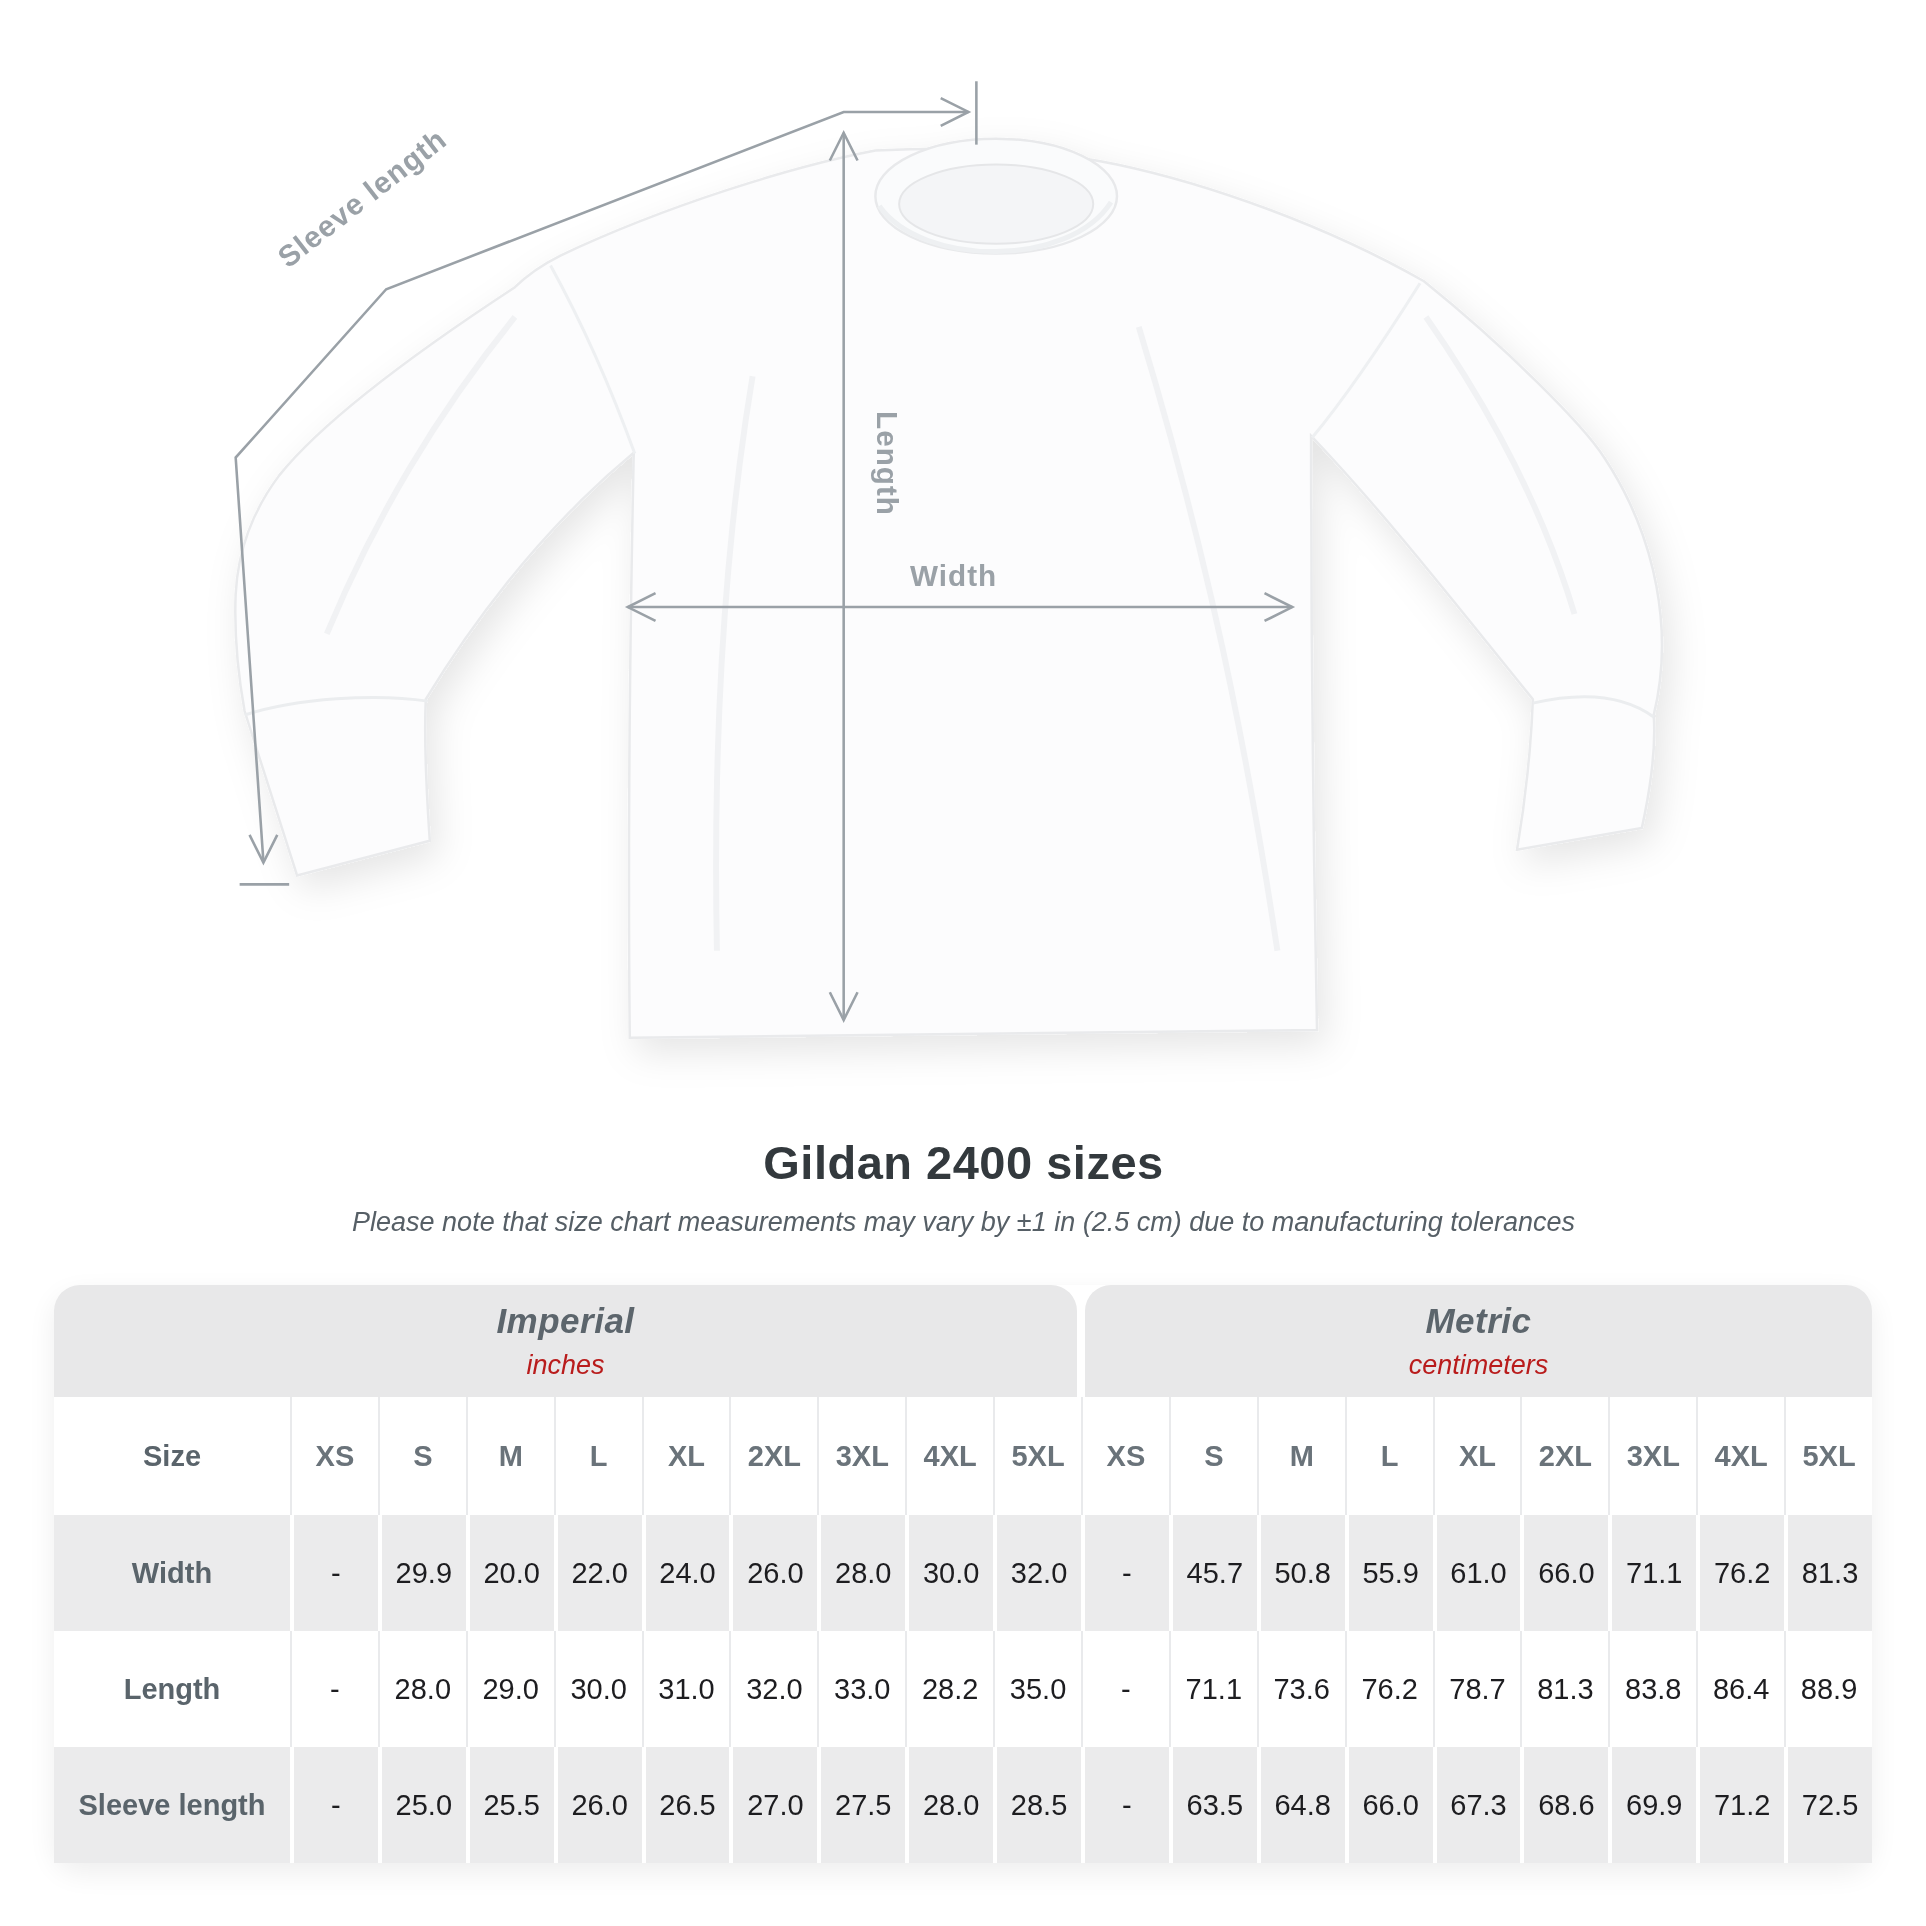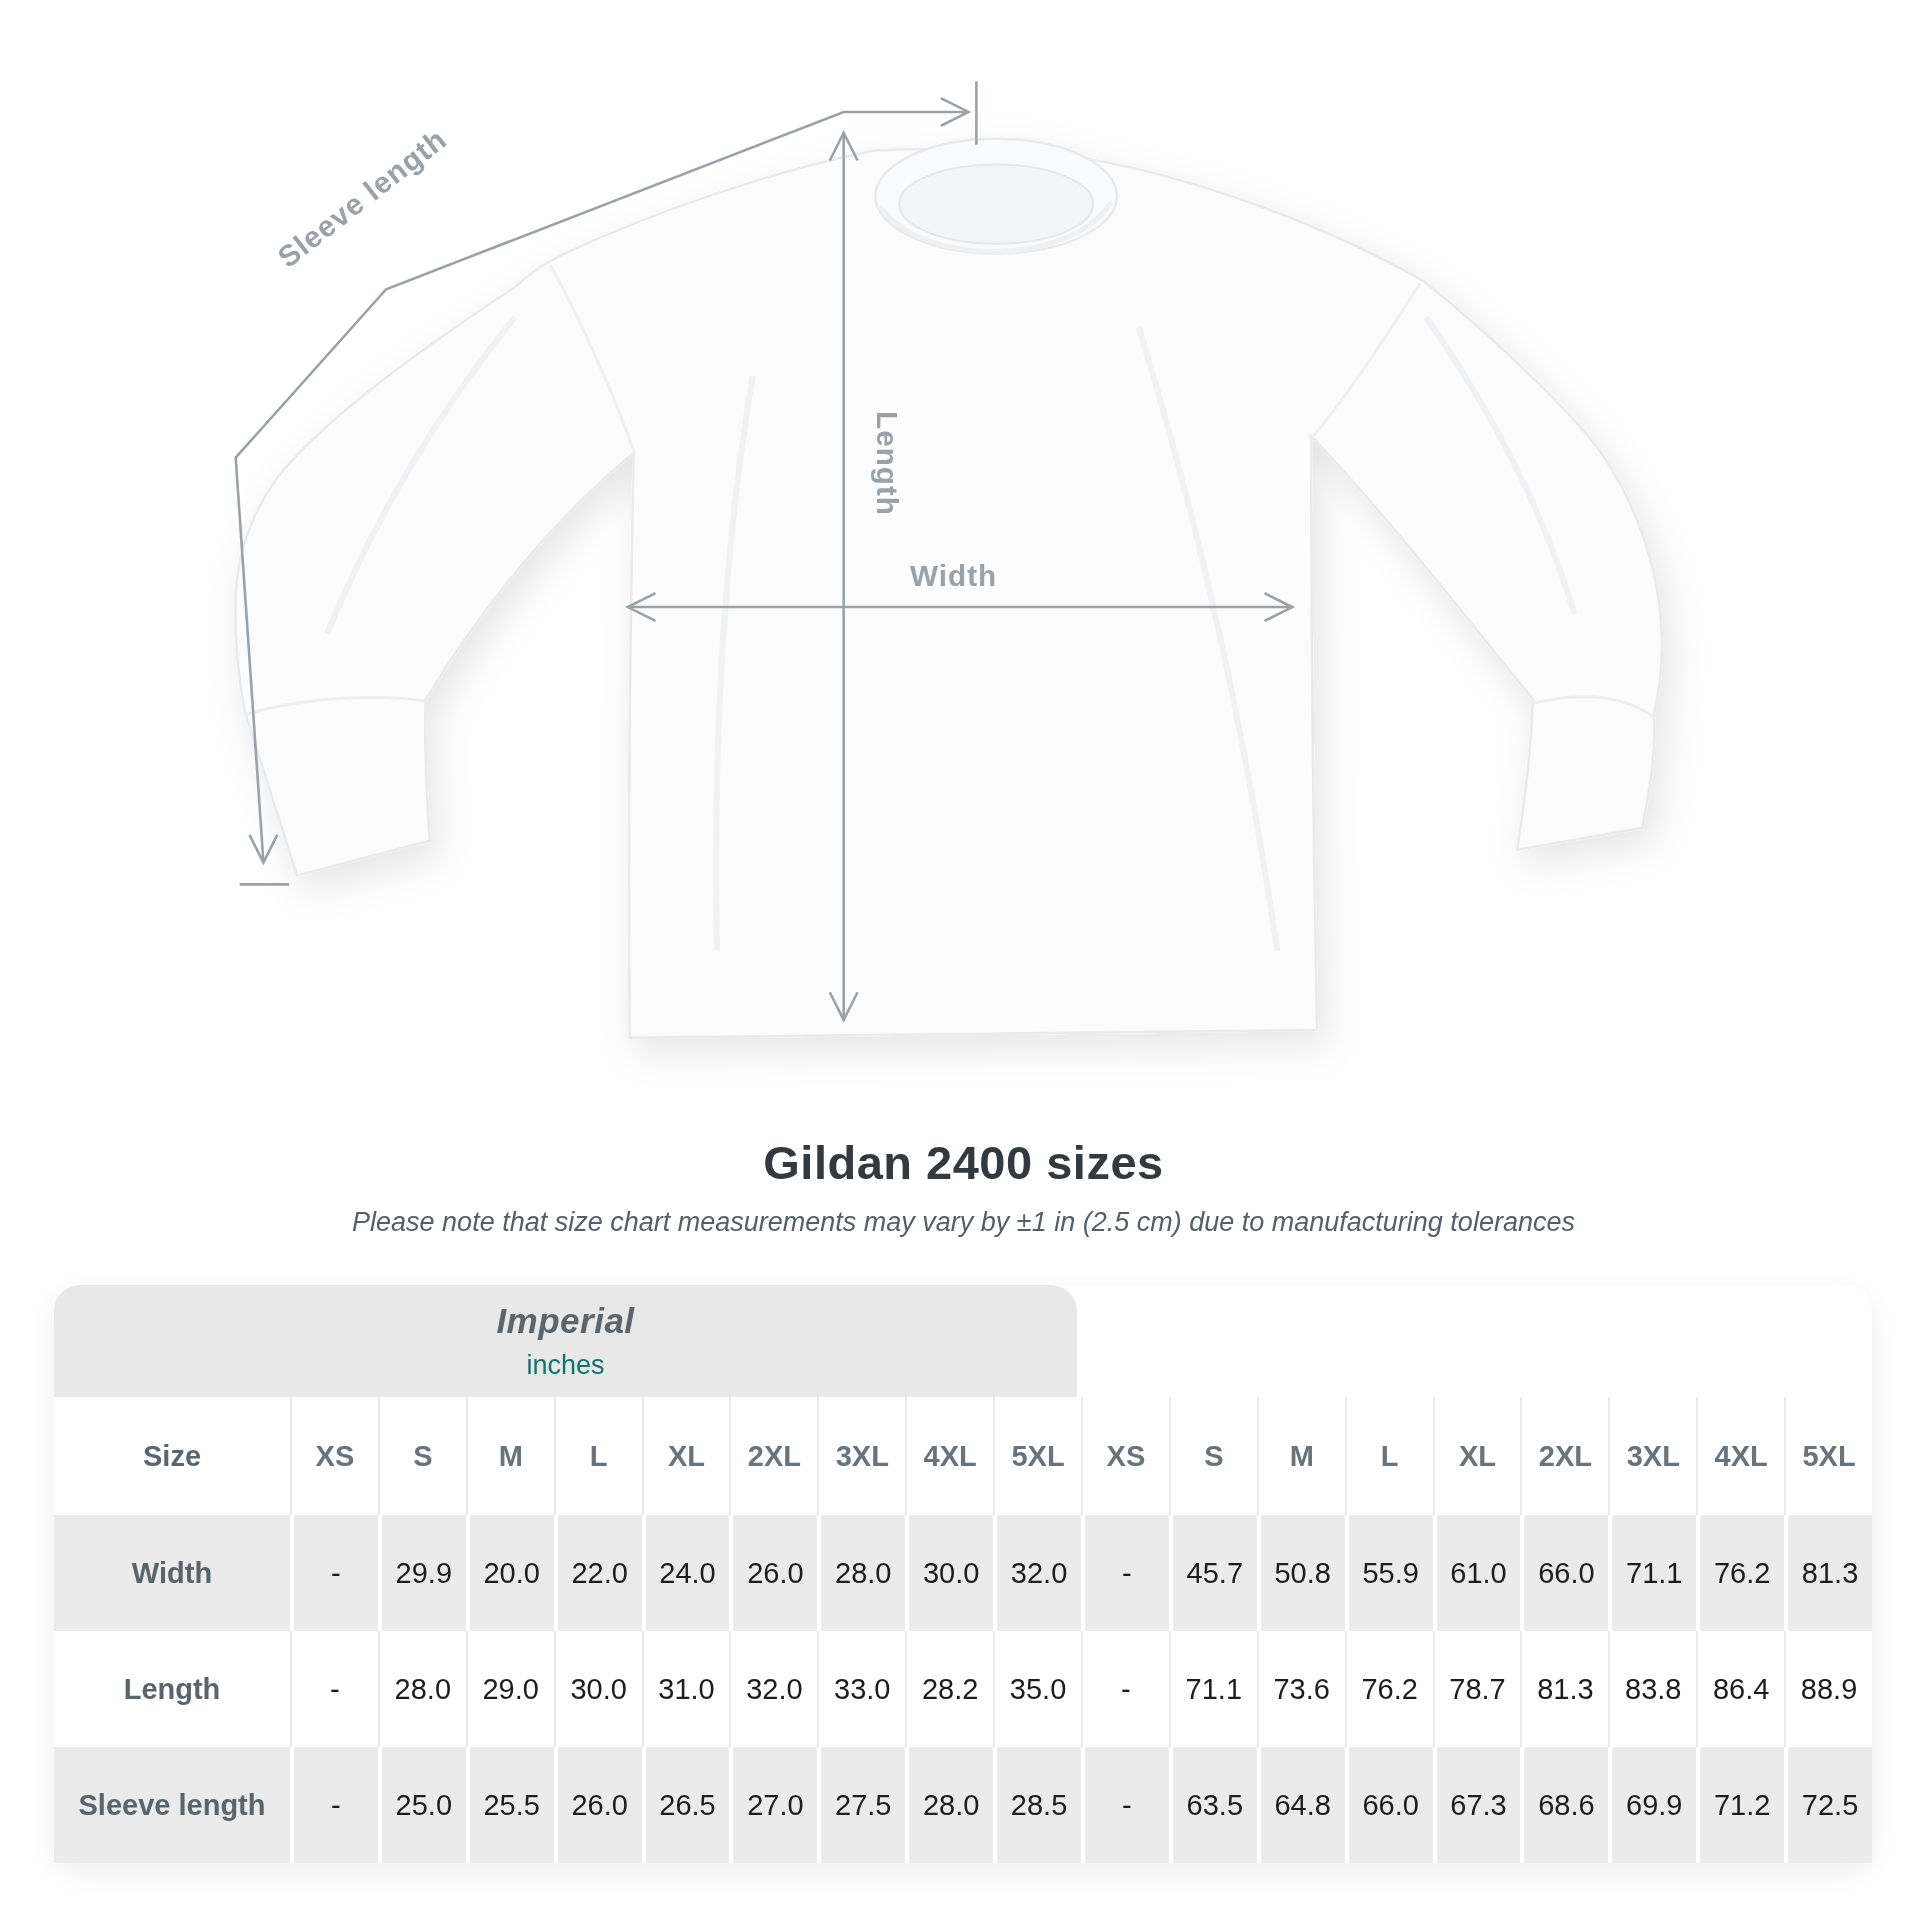--- a/index.html
+++ b/index.html
@@ -134,6 +134,10 @@
         <div class="band-label">Imperial</div>
         <div class="band-unit">inches</div>
       </div>
+      <div class="band band-metric">
+        <div class="band-label">Metric</div>
+        <div class="band-unit">centimeters</div>
+      </div>
     </div>
 
     <div class="trow hdr">

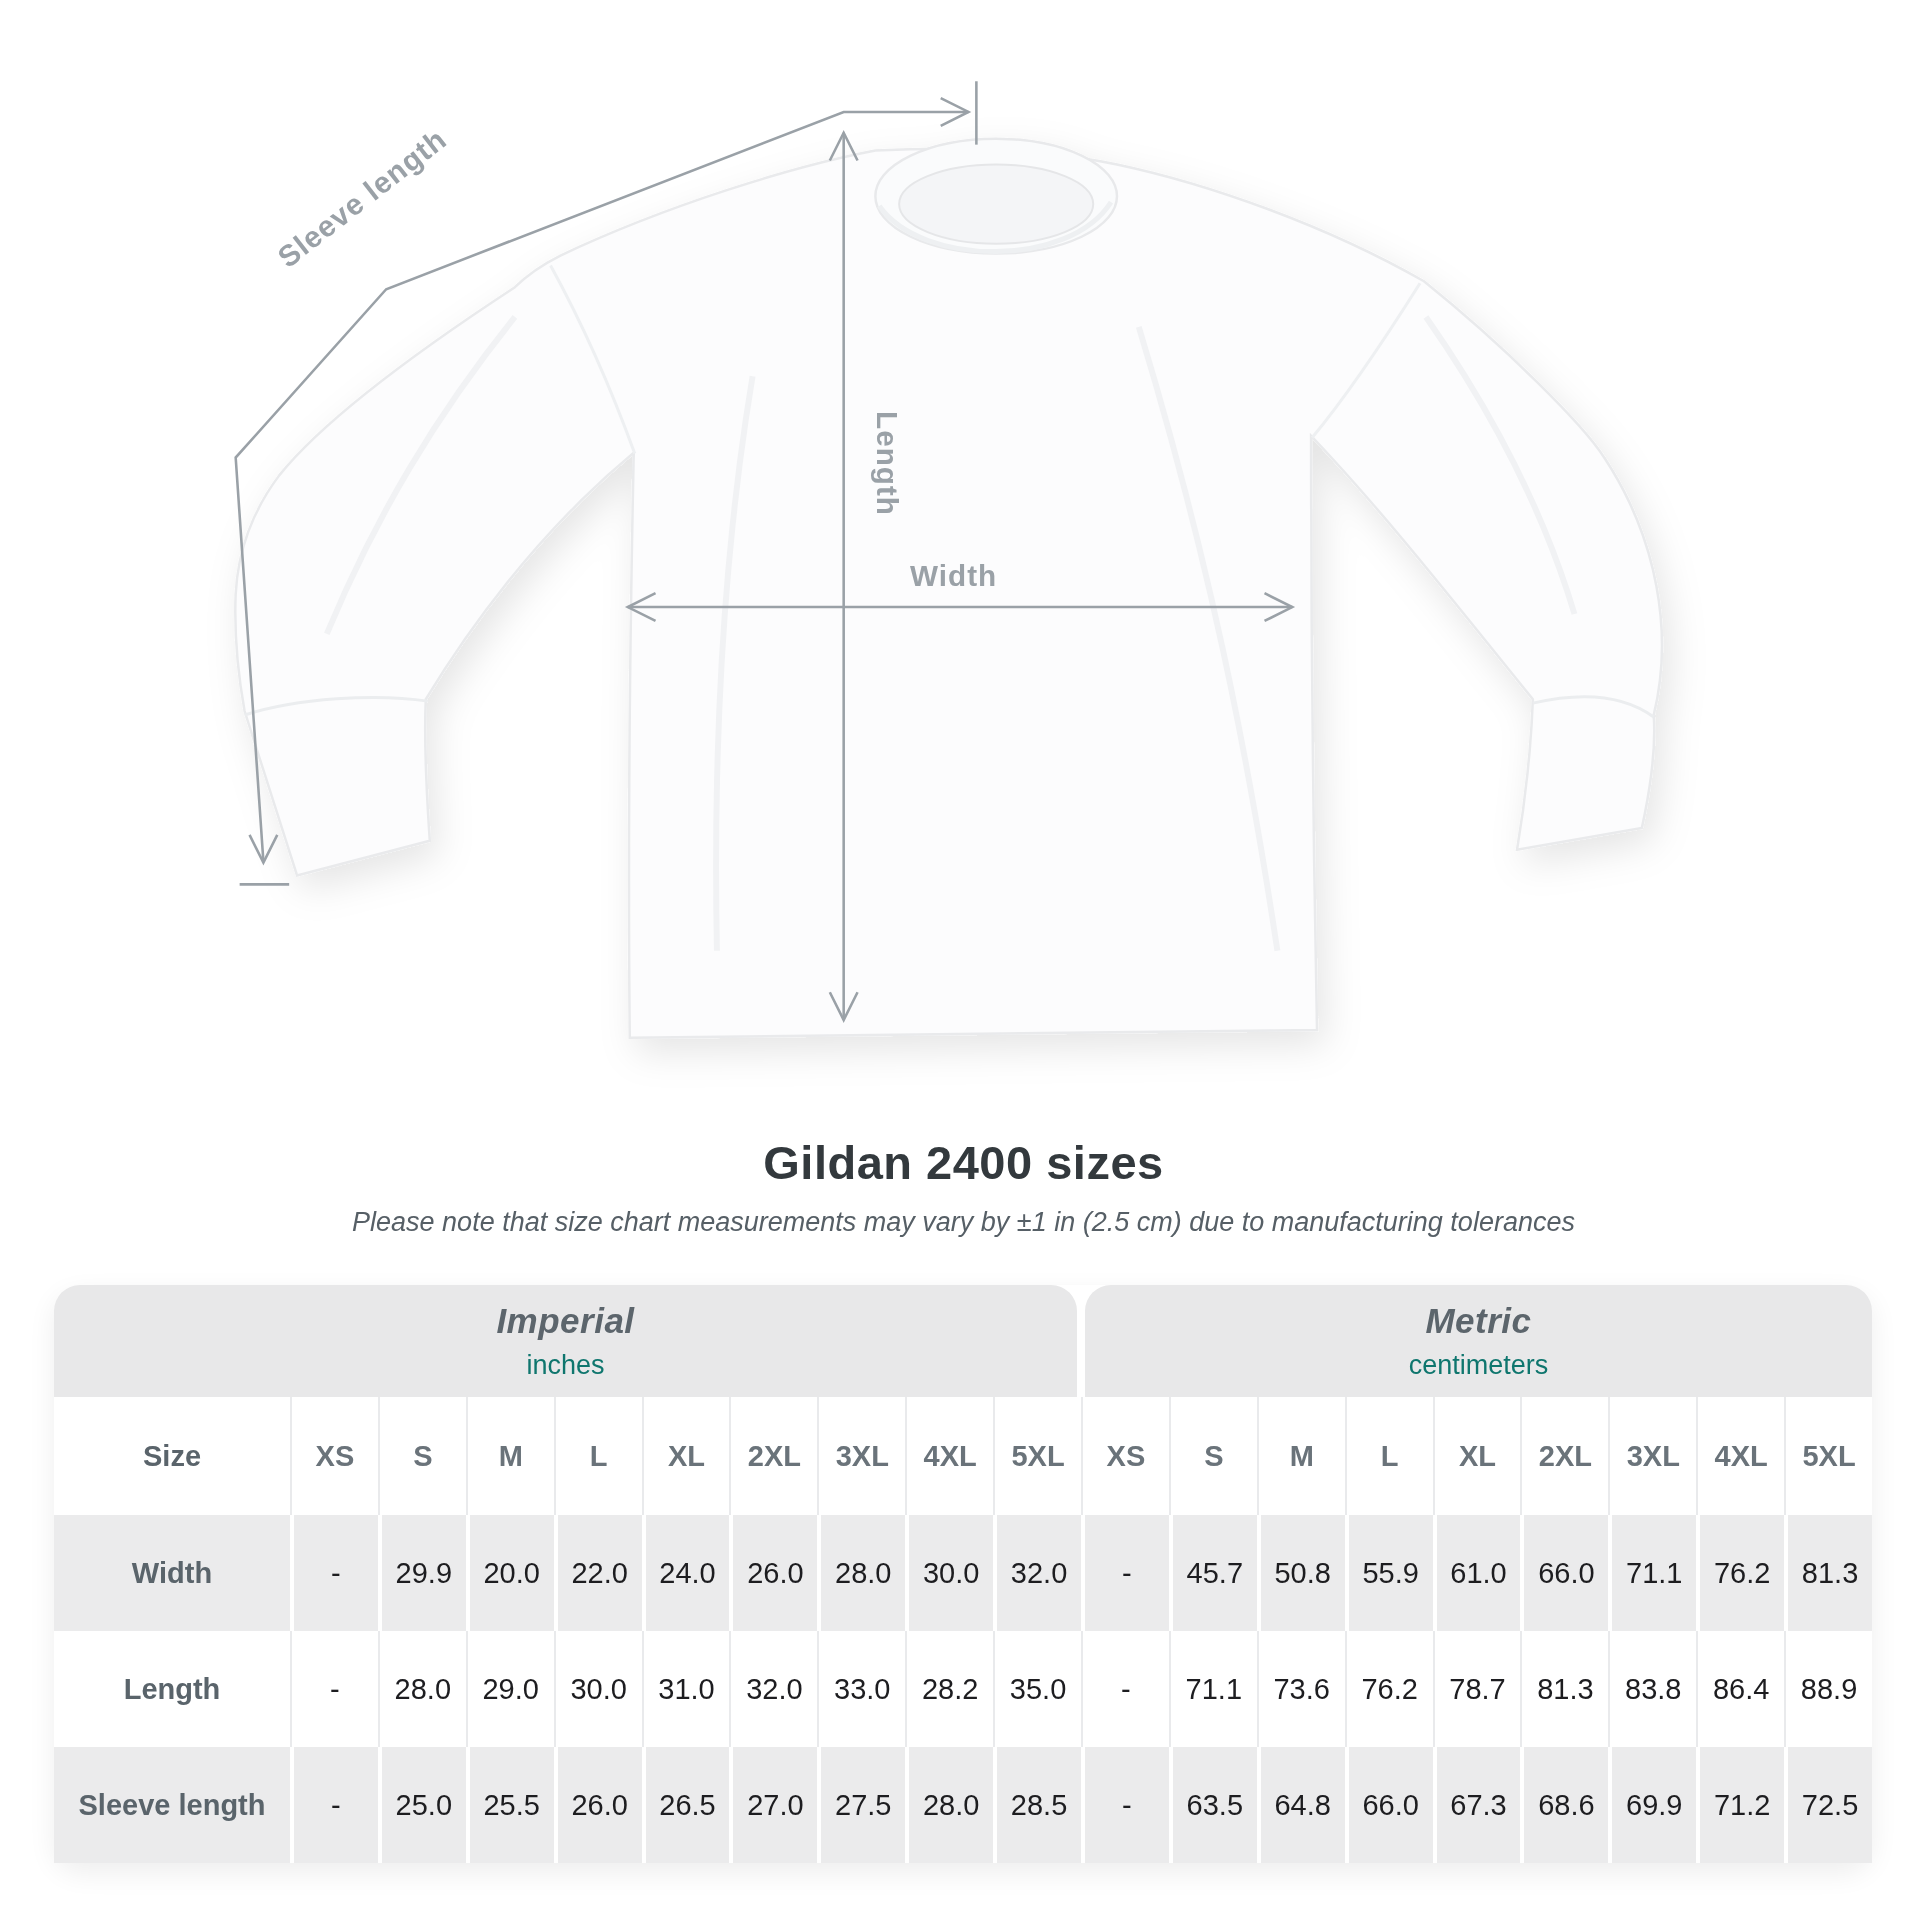--- a/index.html
+++ b/index.html
@@ -24,7 +24,7 @@
   .band-imperial{grid-column:1 / 11;margin-right:4px;}
   .band-metric{grid-column:11 / 20;margin-left:4px;}
   .band-label{font-size:35px;font-weight:bold;font-style:italic;color:#5c656c;letter-spacing:0.5px;}
-  .band-unit{font-size:27px;color:#0f766e;}
+  .band-unit{font-size:27px;font-style:italic;color:#b91c1c;}
   .trow{display:grid;grid-template-columns:236px repeat(18,1fr);}
   .trow .cell{display:flex;align-items:center;justify-content:center;text-align:center;font-size:29px;}
   .hdr{height:118px;background:#ffffff;}

